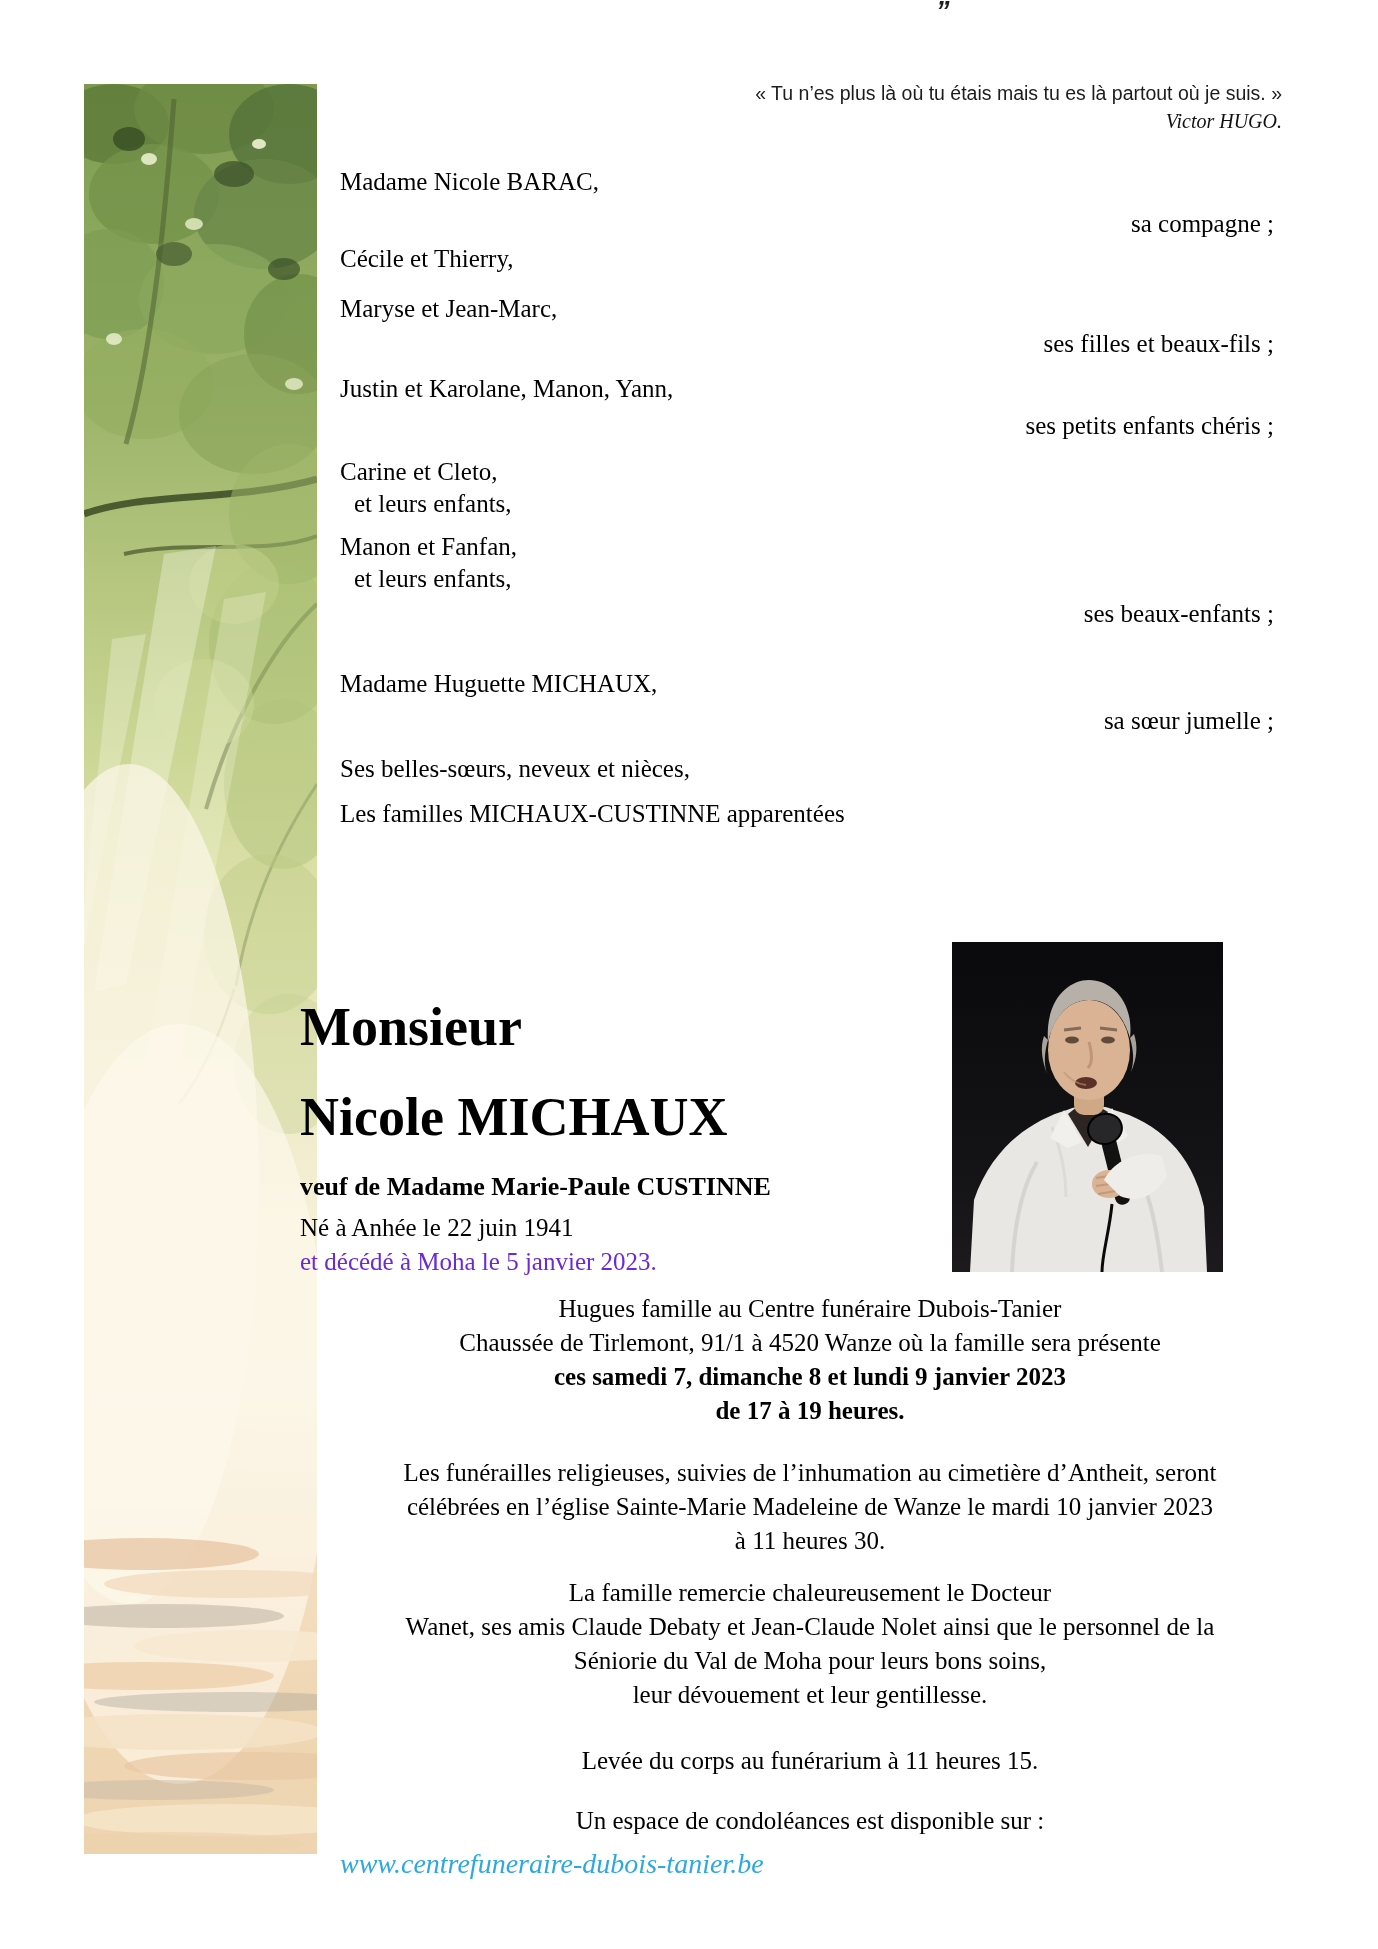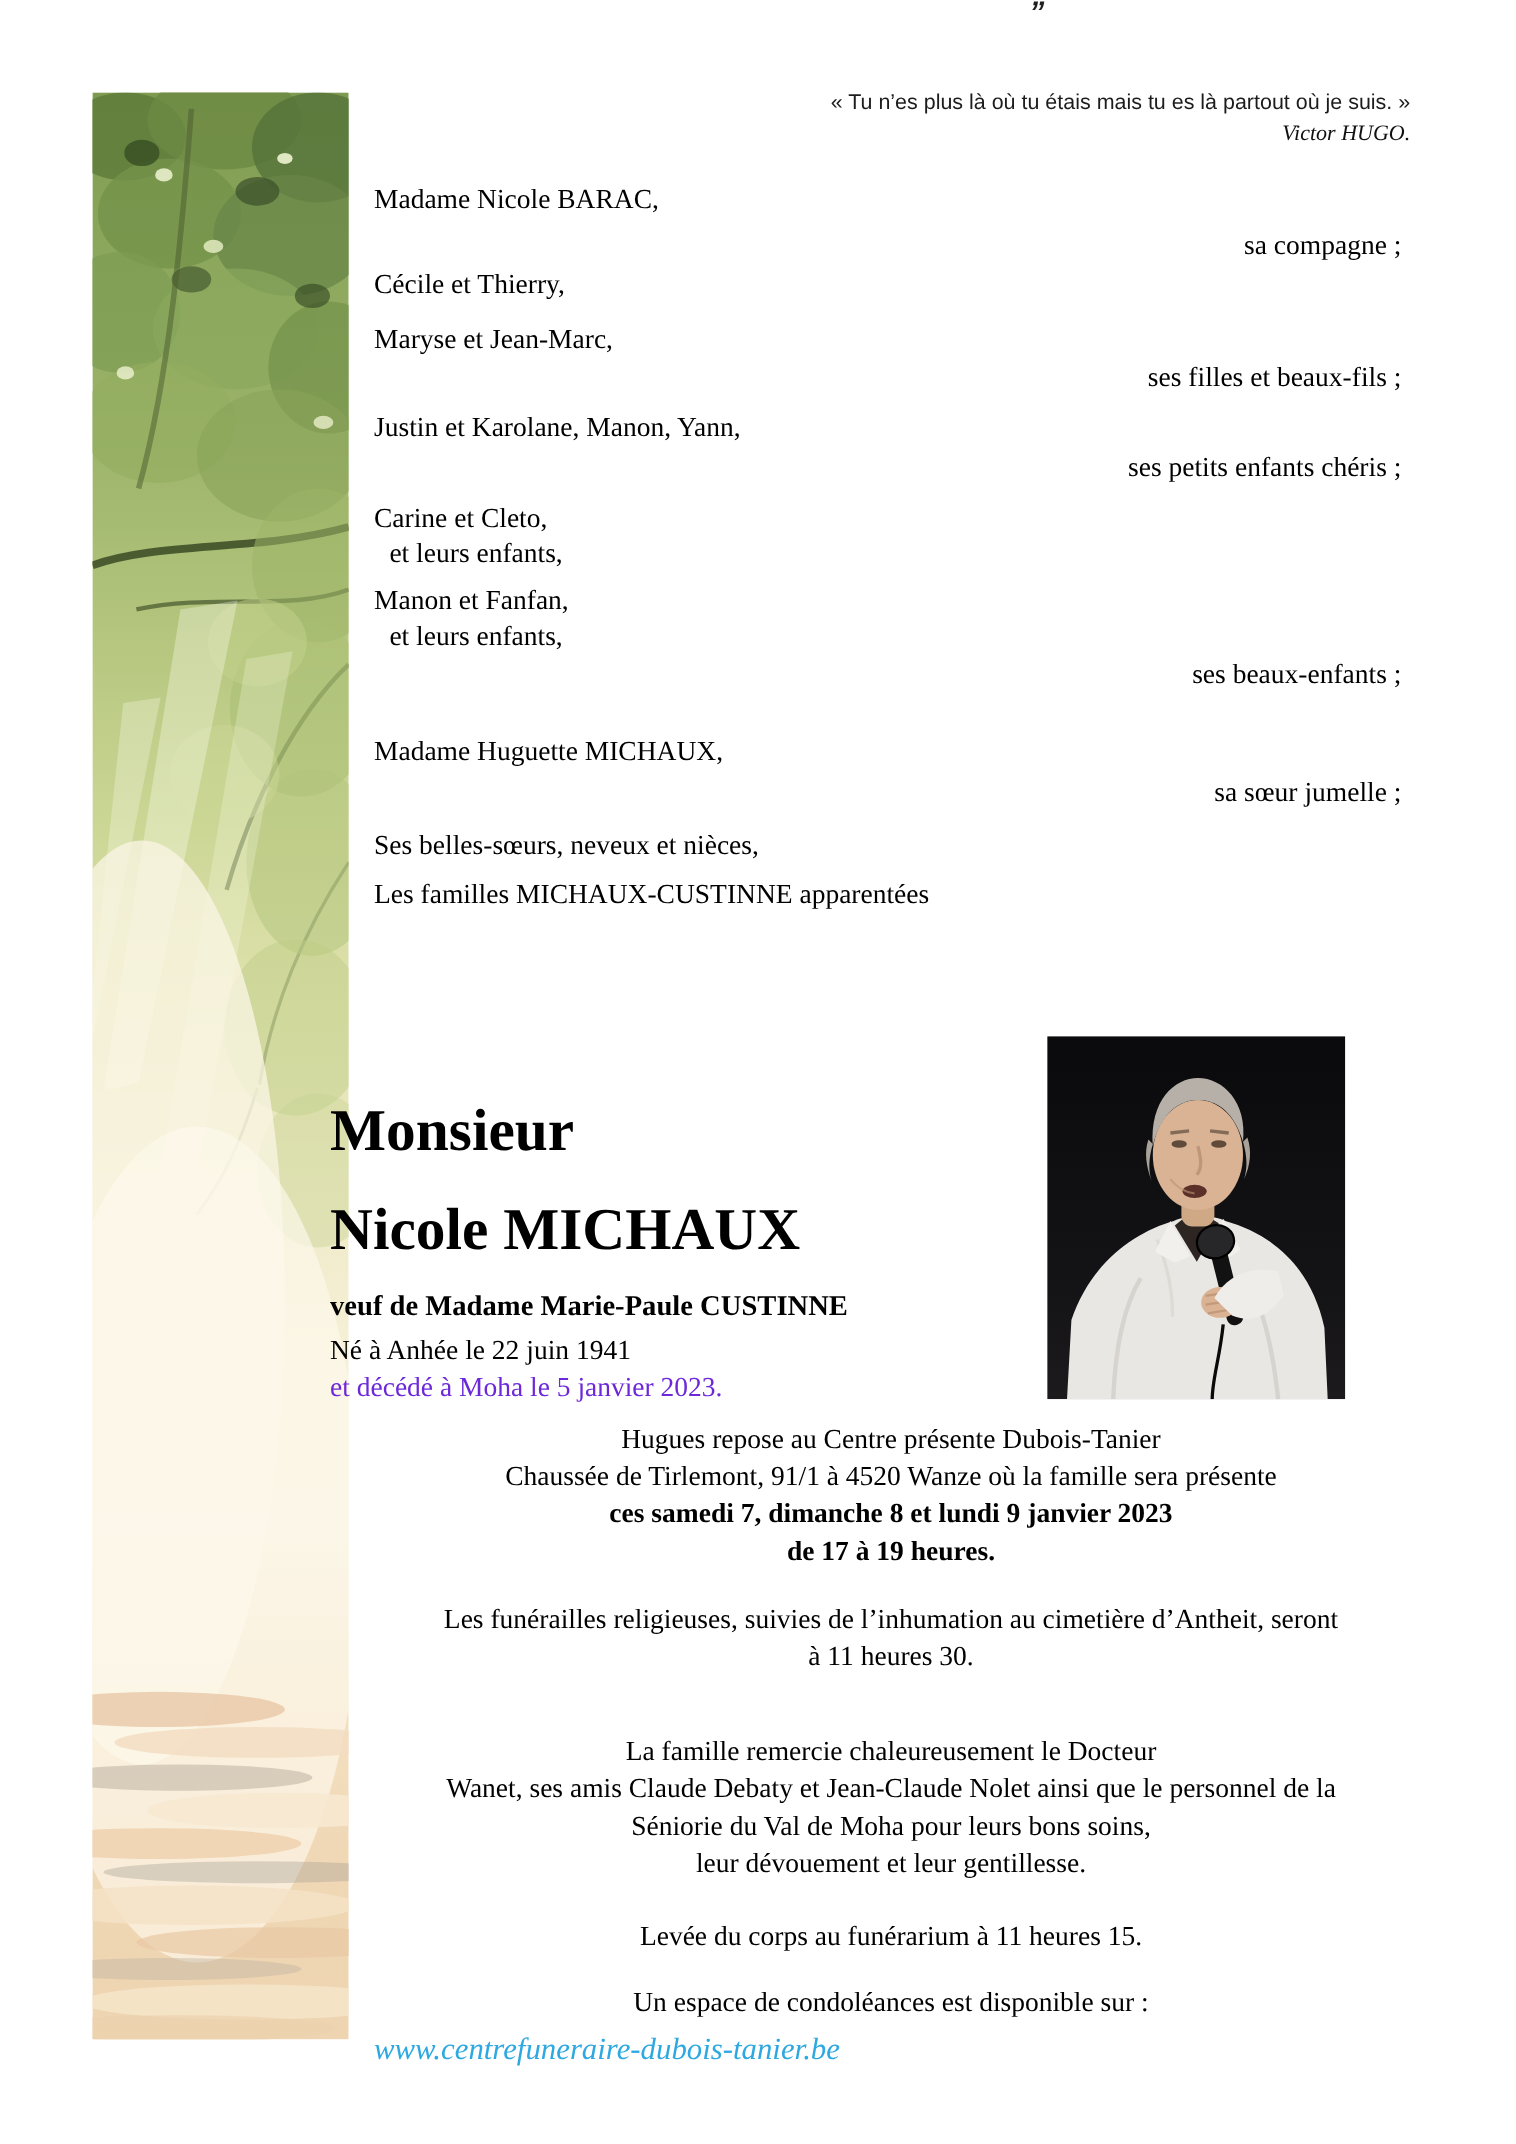--- a/index.html
+++ b/index.html
@@ -212,7 +212,7 @@
   </div>
 
   <div class="abs para wake">
-    <div>Hugues repose au Centre présente Dubois-Tanier</div>
+    <div>Hugues famille au Centre funéraire Dubois-Tanier</div>
     <div>Chaussée de Tirlemont, 91/1 à 4520 Wanze où la famille sera présente</div>
     <div class="bold">ces samedi 7, dimanche 8 et lundi 9 janvier 2023</div>
     <div class="bold">de 17 à 19 heures.</div>

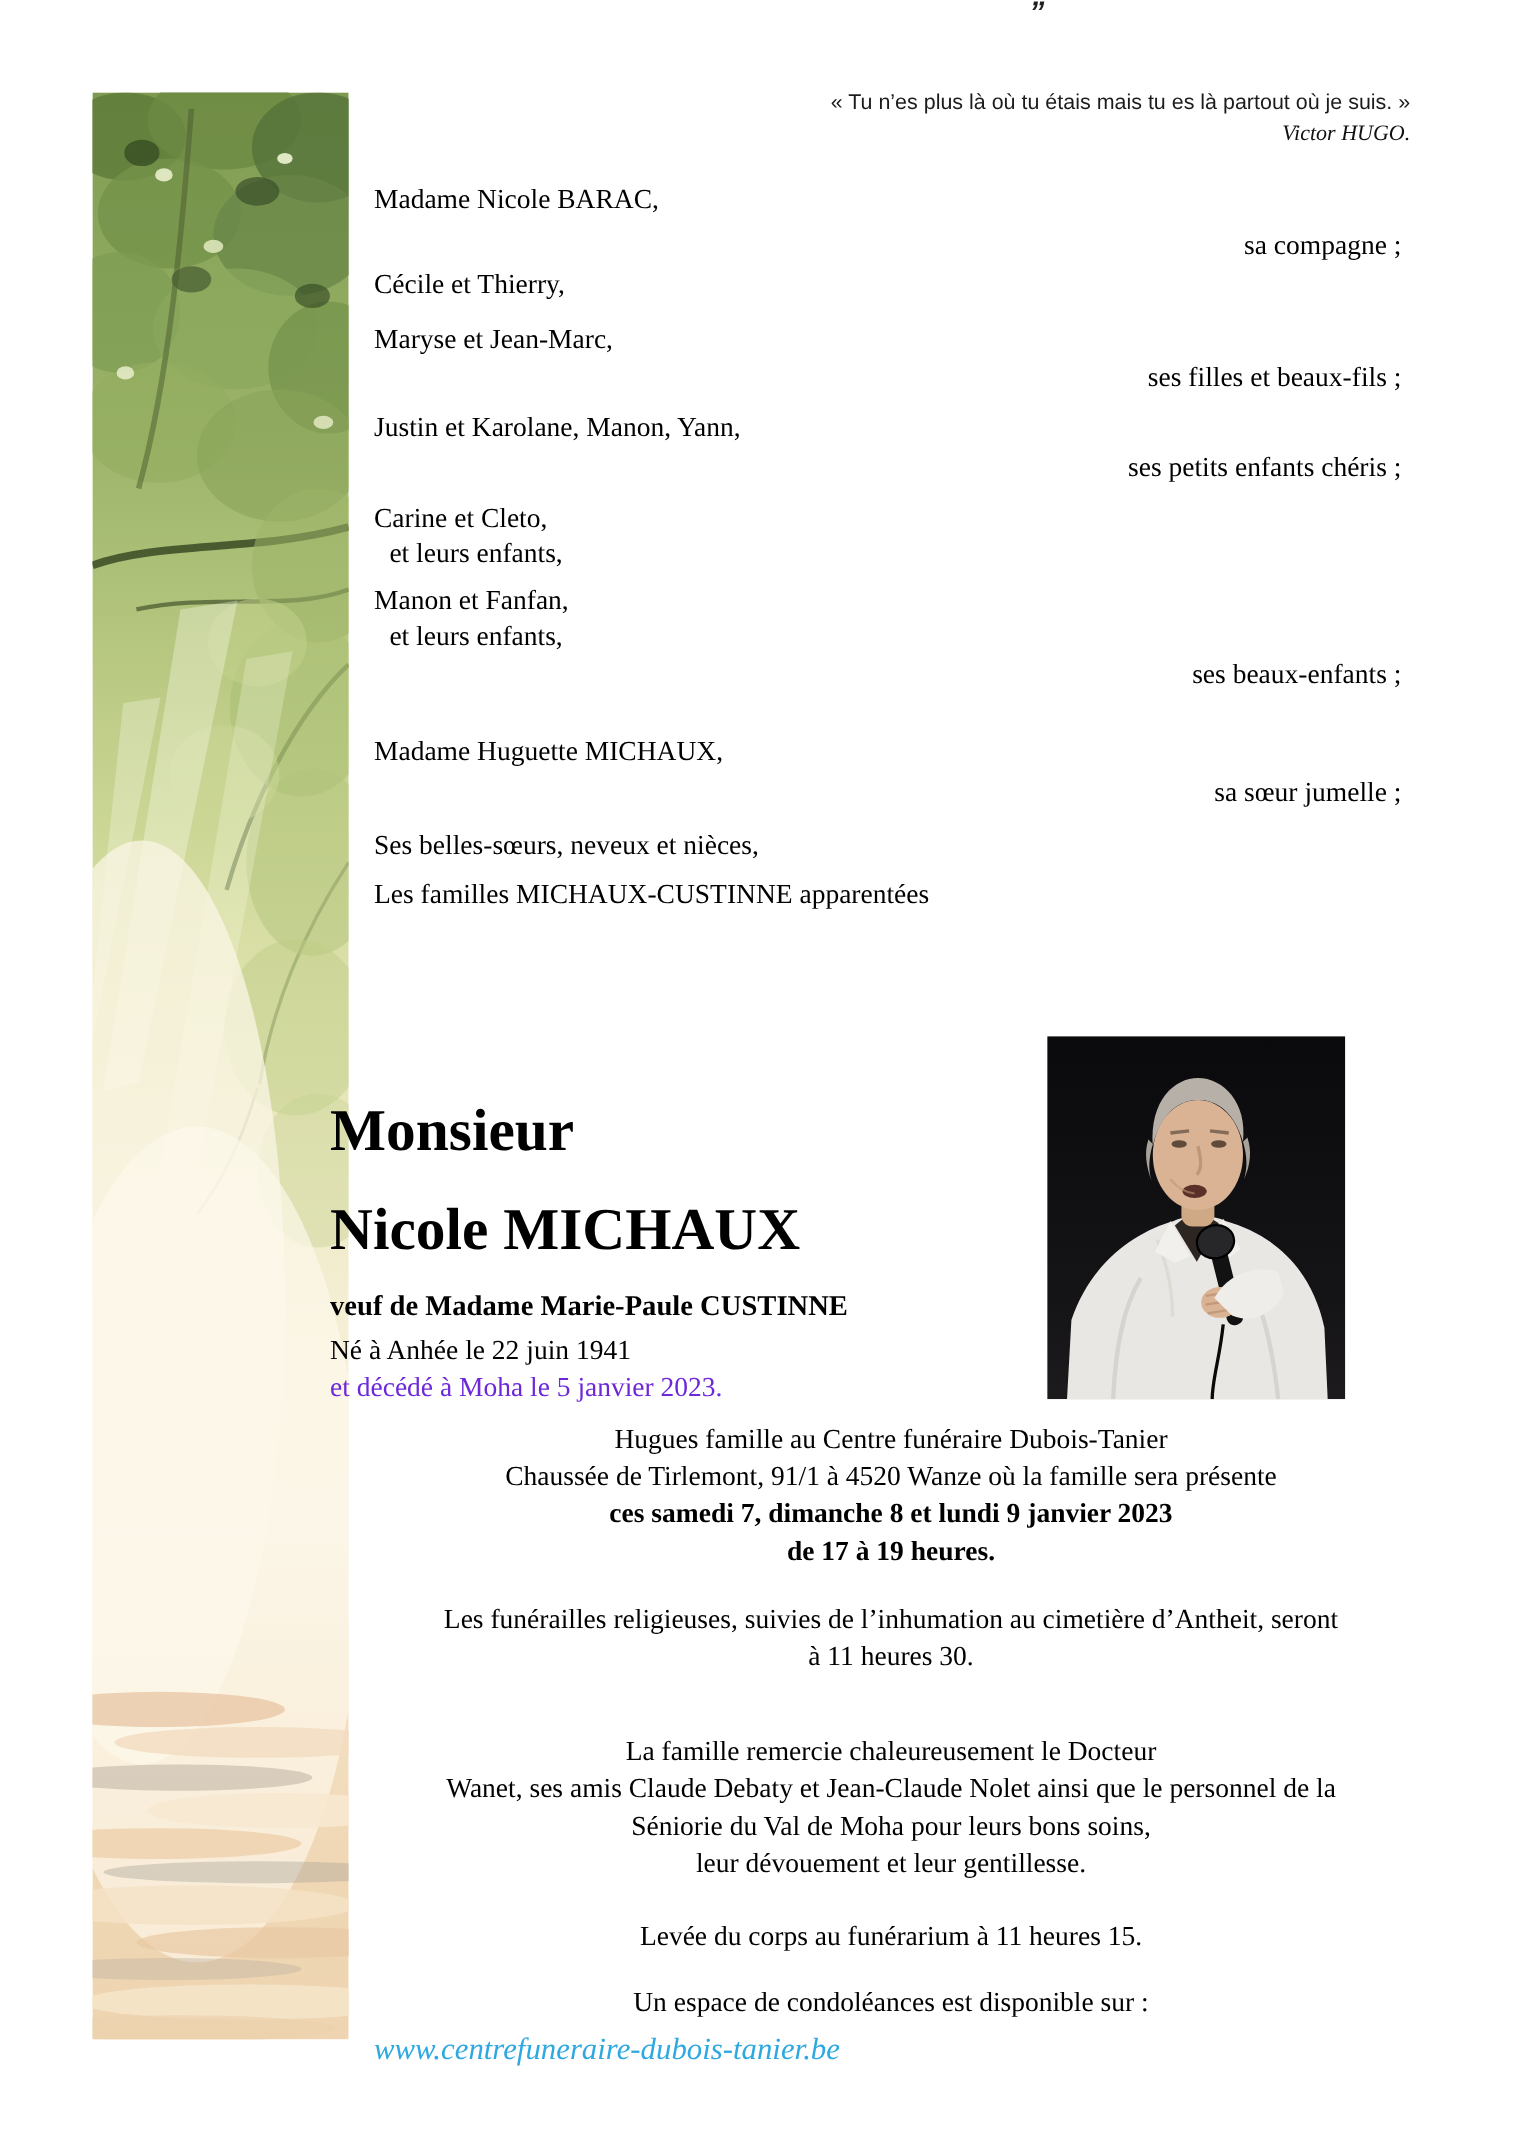--- a/index.html
+++ b/index.html
@@ -220,6 +220,7 @@
 
   <div class="abs para funeral">
     <div>Les funérailles religieuses, suivies de l’inhumation au cimetière d’Antheit, seront</div>
+    <div>célébrées  en l’église Sainte-Marie Madeleine de Wanze le mardi 10 janvier 2023</div>
     <div>à 11 heures 30.</div>
   </div>
 

